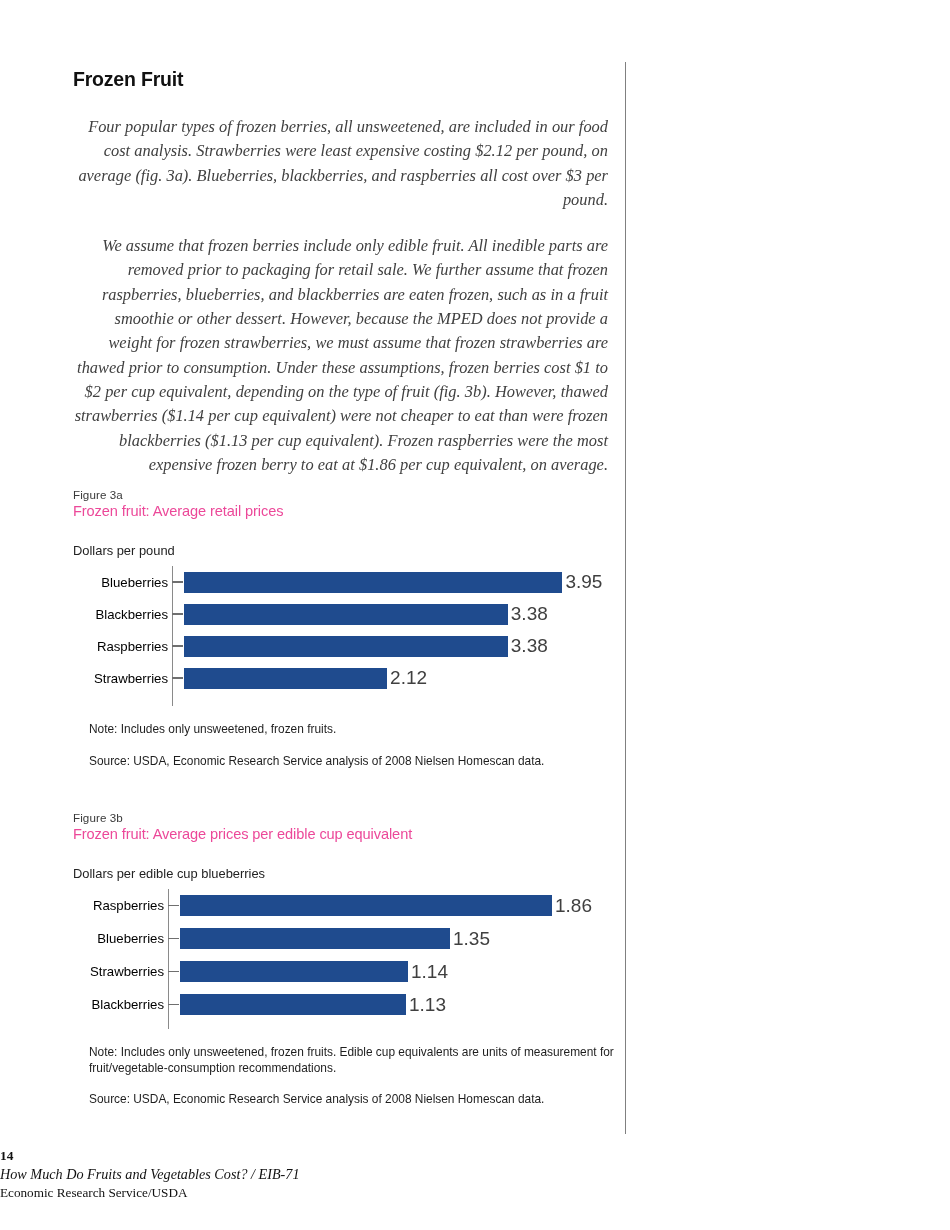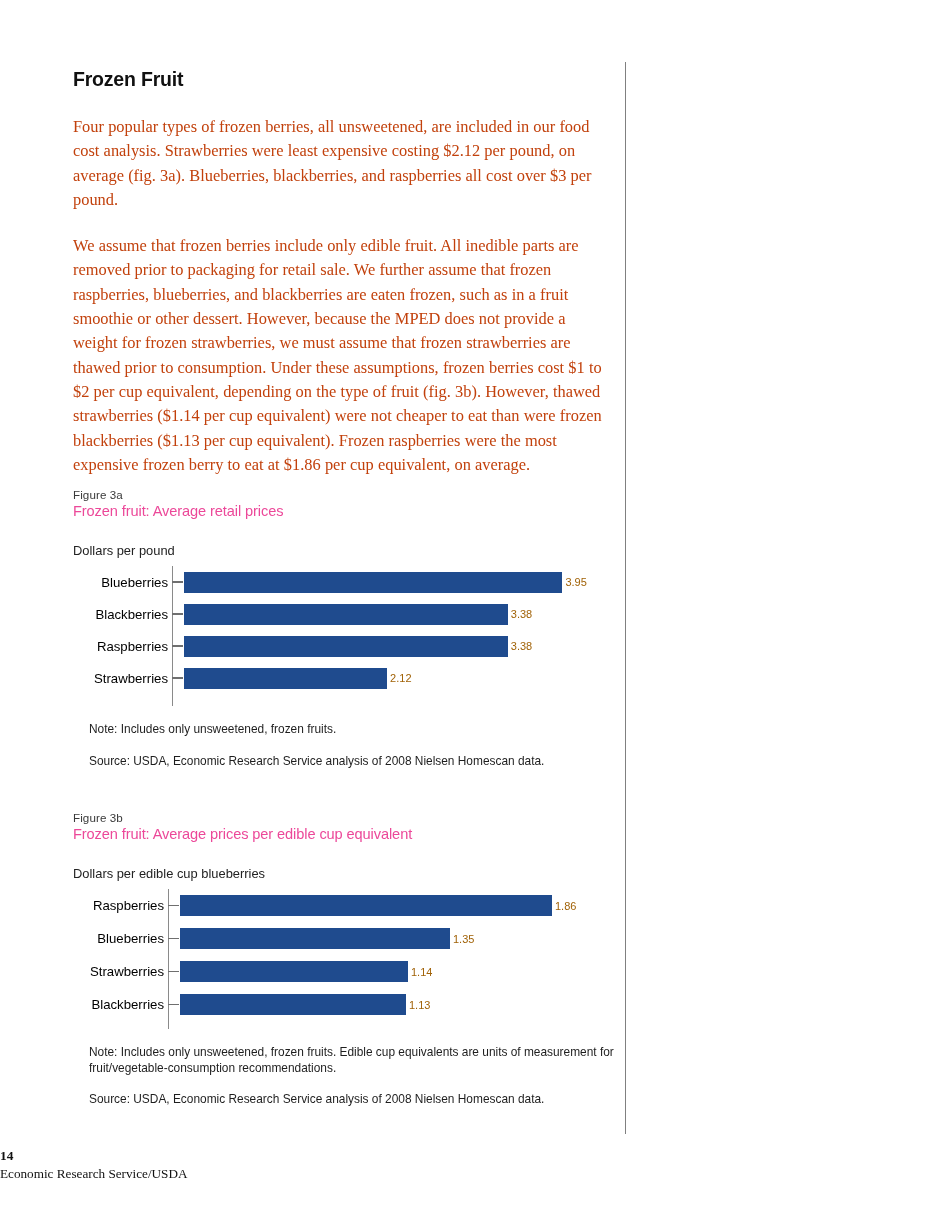--- a/index.html
+++ b/index.html
@@ -51,9 +51,10 @@
     font-size: 16.4px;
     line-height: 24.3px;
     margin: 0 0 22px 0;
-    color: #c2410c;
-    text-align: left;
+    color: #404040;
+    text-align: right;
     word-spacing: 0.1px;
+    font-style: italic;
   }
   p.body-par:last-of-type { margin-bottom: 0; }
 

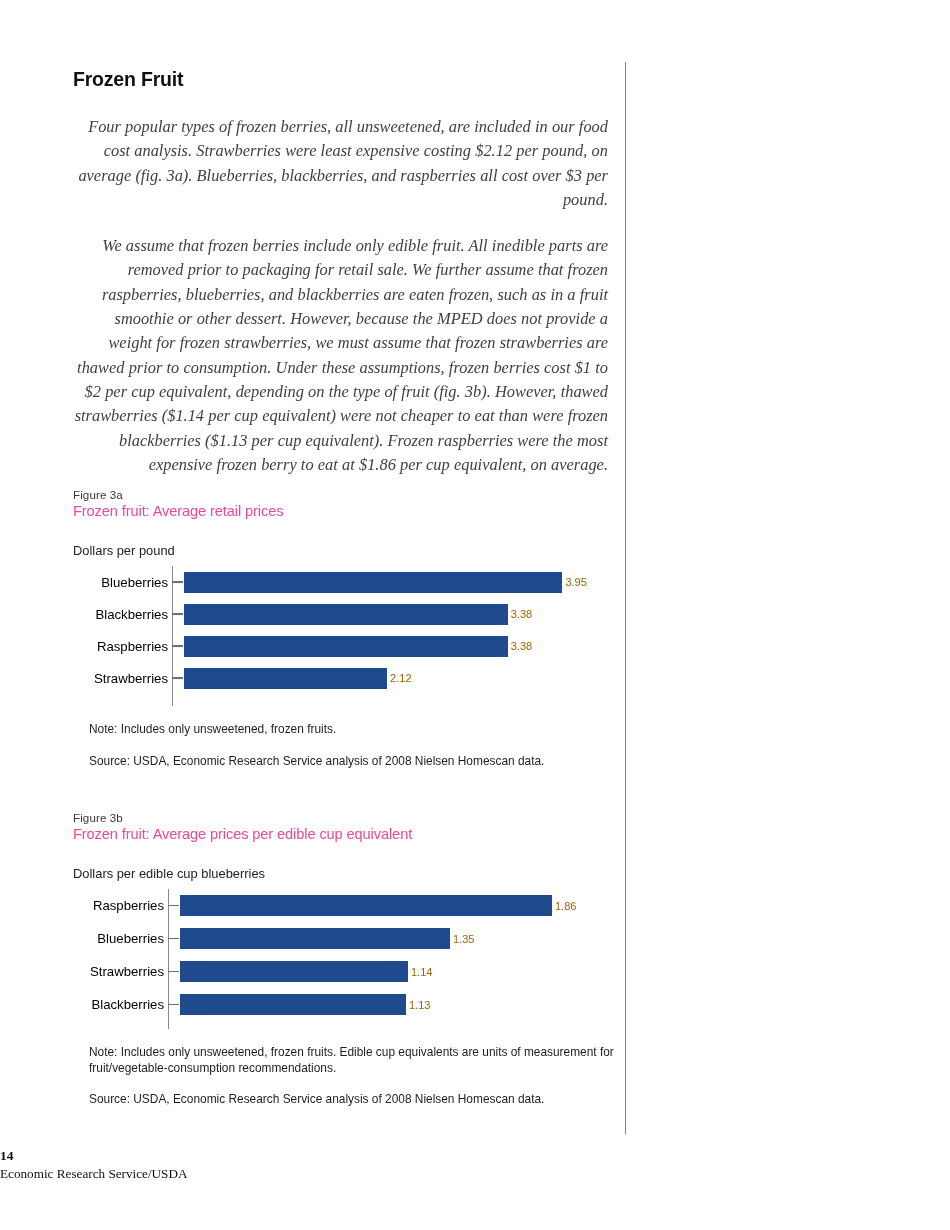--- a/index.html
+++ b/index.html
@@ -128,8 +128,8 @@
   }
   .bar-value {
     font-family: "Liberation Sans", sans-serif;
-    font-size: 11px;
-    color: #a16207;
+    font-size: 19px;
+    color: #404040;
     margin-left: 3px;
     white-space: nowrap;
   }

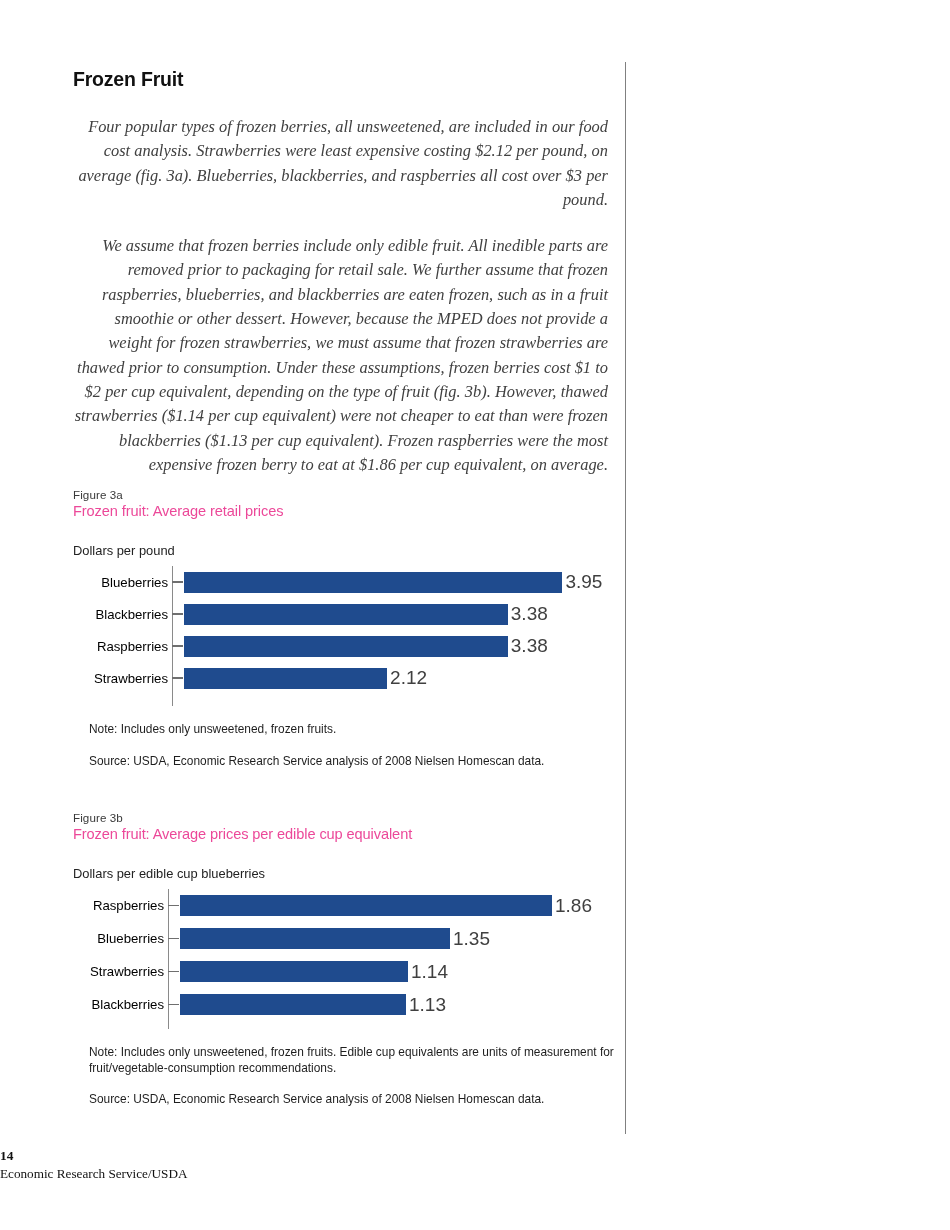--- a/index.html
+++ b/index.html
@@ -289,6 +289,7 @@
 
   <div class="footer">
     <p class="pg-num">14</p>
+    <p class="doc-title">How Much Do Fruits and Vegetables Cost? / EIB-71</p>
     <p class="doc-org">Economic Research Service/USDA</p>
   </div>
 

